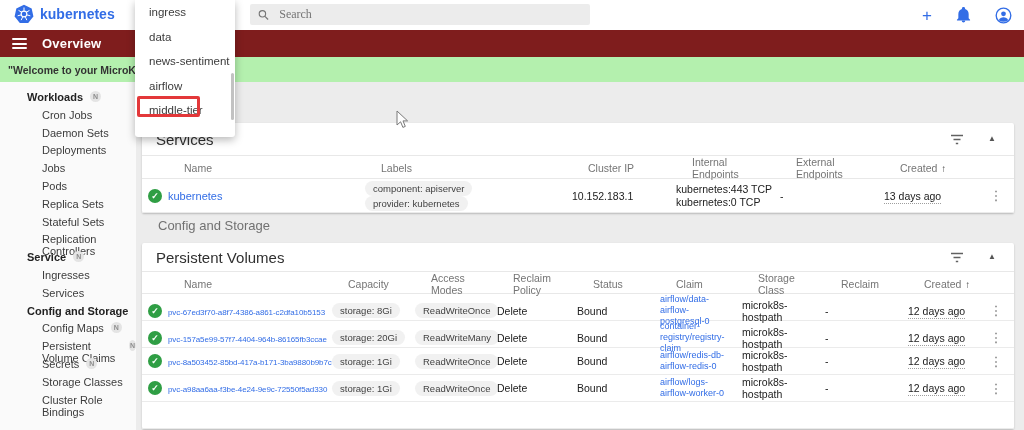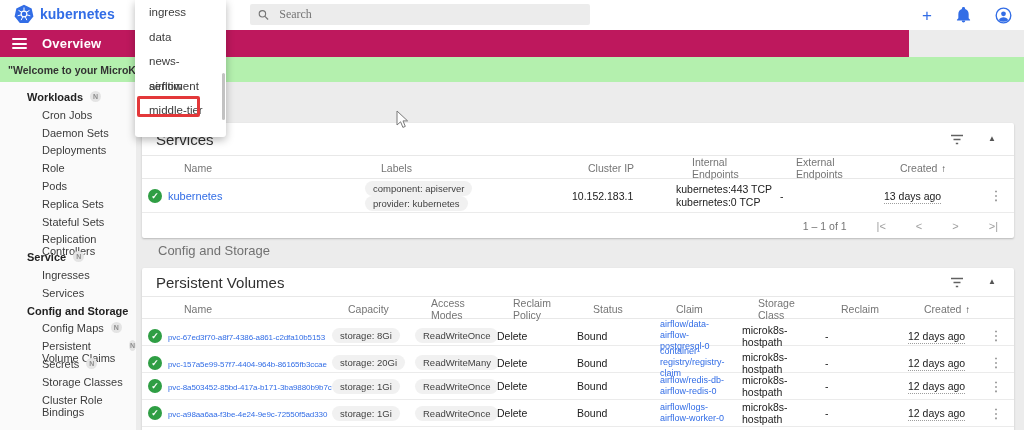--- a/index.html
+++ b/index.html
@@ -75,7 +75,7 @@
            padding-right:16px; font-size:10.5px; color:#757575; }
   .pager .nav { color:#9e9e9e; font-size:11px; cursor:default; }
   
-  .ns-dropdown { position:absolute; left:135px; top:0; width:91px; height:137px; background:#fff;
+  .ns-dropdown { position:absolute; left:135px; top:0; width:100px; height:137px; background:#fff;
                  box-shadow:0 3px 8px rgba(0,0,0,.28); border-radius:0 0 3px 3px; overflow:hidden; z-index:50; }
   .ns-item { height:24.5px; line-height:24.5px; padding-left:14px; font-size:11.5px; color:#3c3c3c; cursor:pointer; }
   .ns-scrollbar { position:absolute; right:1px; top:73px; width:3px; height:47px; background:#c2c2c2; border-radius:2px; }

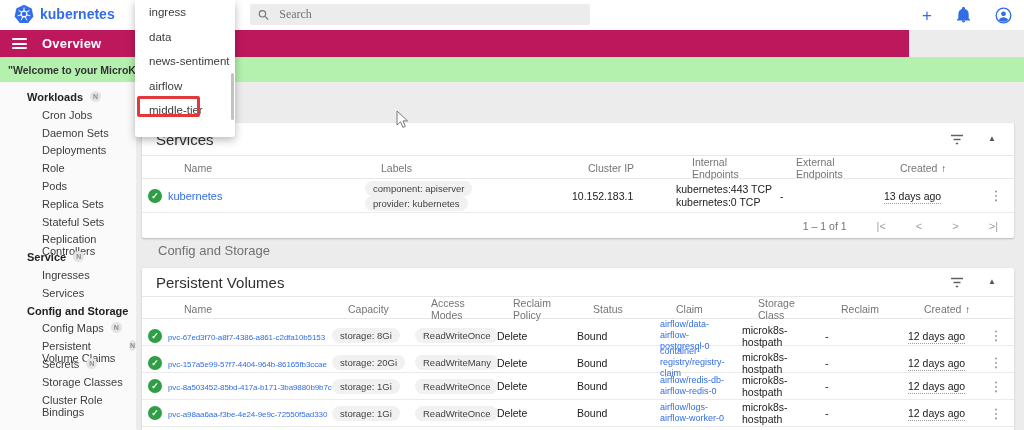--- a/index.html
+++ b/index.html
@@ -20,7 +20,7 @@
   .header-actions { position:absolute; right:12px; top:0; height:30px; display:flex; align-items:center; gap:24px; }
   .plus-glyph { color:#326de6; font-size:17px; font-weight:400; line-height:1; cursor:default; }
   
-  .toolbar { position:absolute; top:30px; left:0; width:909px; height:27px; background:#be185d;
+  .toolbar { position:absolute; top:30px; left:0; width:1024px; height:27px; background:#7f1d1d;
              display:flex; align-items:center; padding-left:12px; gap:15px; z-index:10; }
   .burger { width:15px; height:11px; display:flex; flex-direction:column; justify-content:space-between; }
   .burger i { display:block; height:2px; background:#fff; border-radius:1px; }

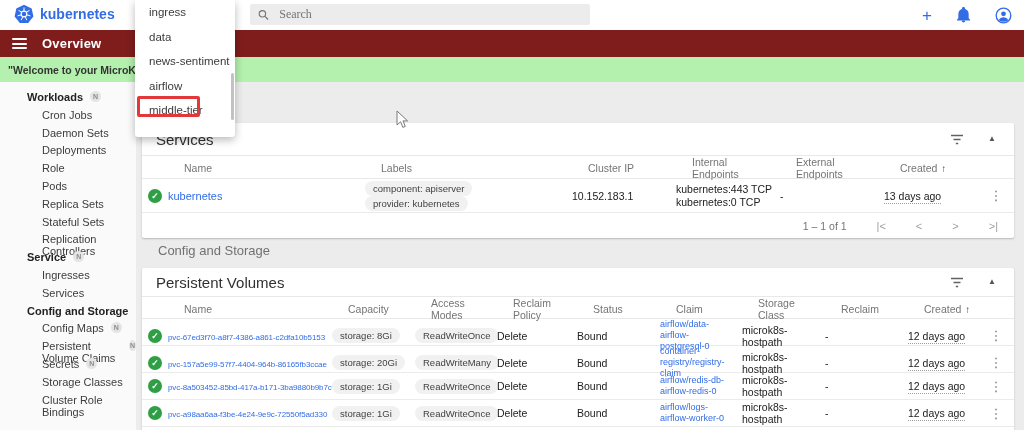--- a/index.html
+++ b/index.html
@@ -153,7 +153,7 @@
       <span>Deployments</span>
     </div>
   <div class="side-row item">
-      <span>Role</span>
+      <span>Jobs</span>
     </div>
   <div class="side-row item">
       <span>Pods</span>

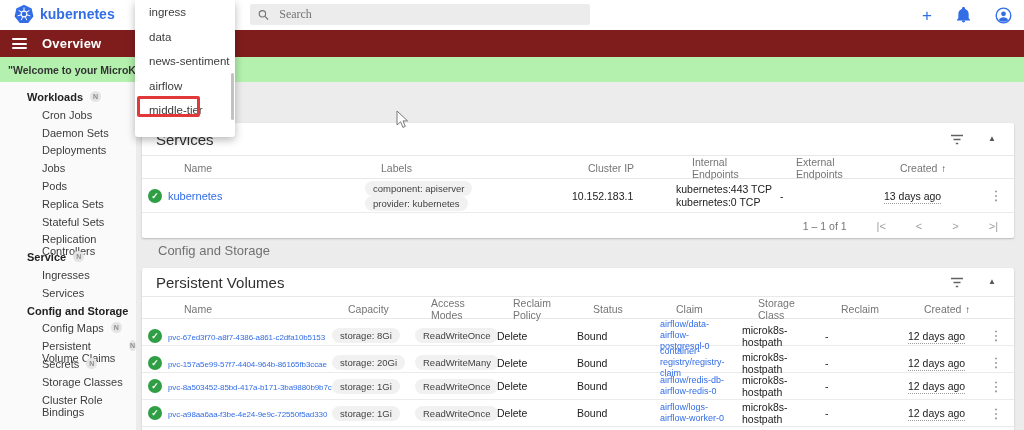--- a/index.html
+++ b/index.html
@@ -245,13 +245,6 @@
       <div class="td"><span class="date">13 days ago</span></div>
       <div class="td dots">⋮</div>
     </div>
-    <div class="pager">
-      <span>1 – 1 of 1</span>
-      <span class="nav">|&lt;</span>
-      <span class="nav">&lt;</span>
-      <span class="nav">&gt;</span>
-      <span class="nav">&gt;|</span>
-    </div>
   </section>
 
   <div class="section-heading">Config and Storage</div>

